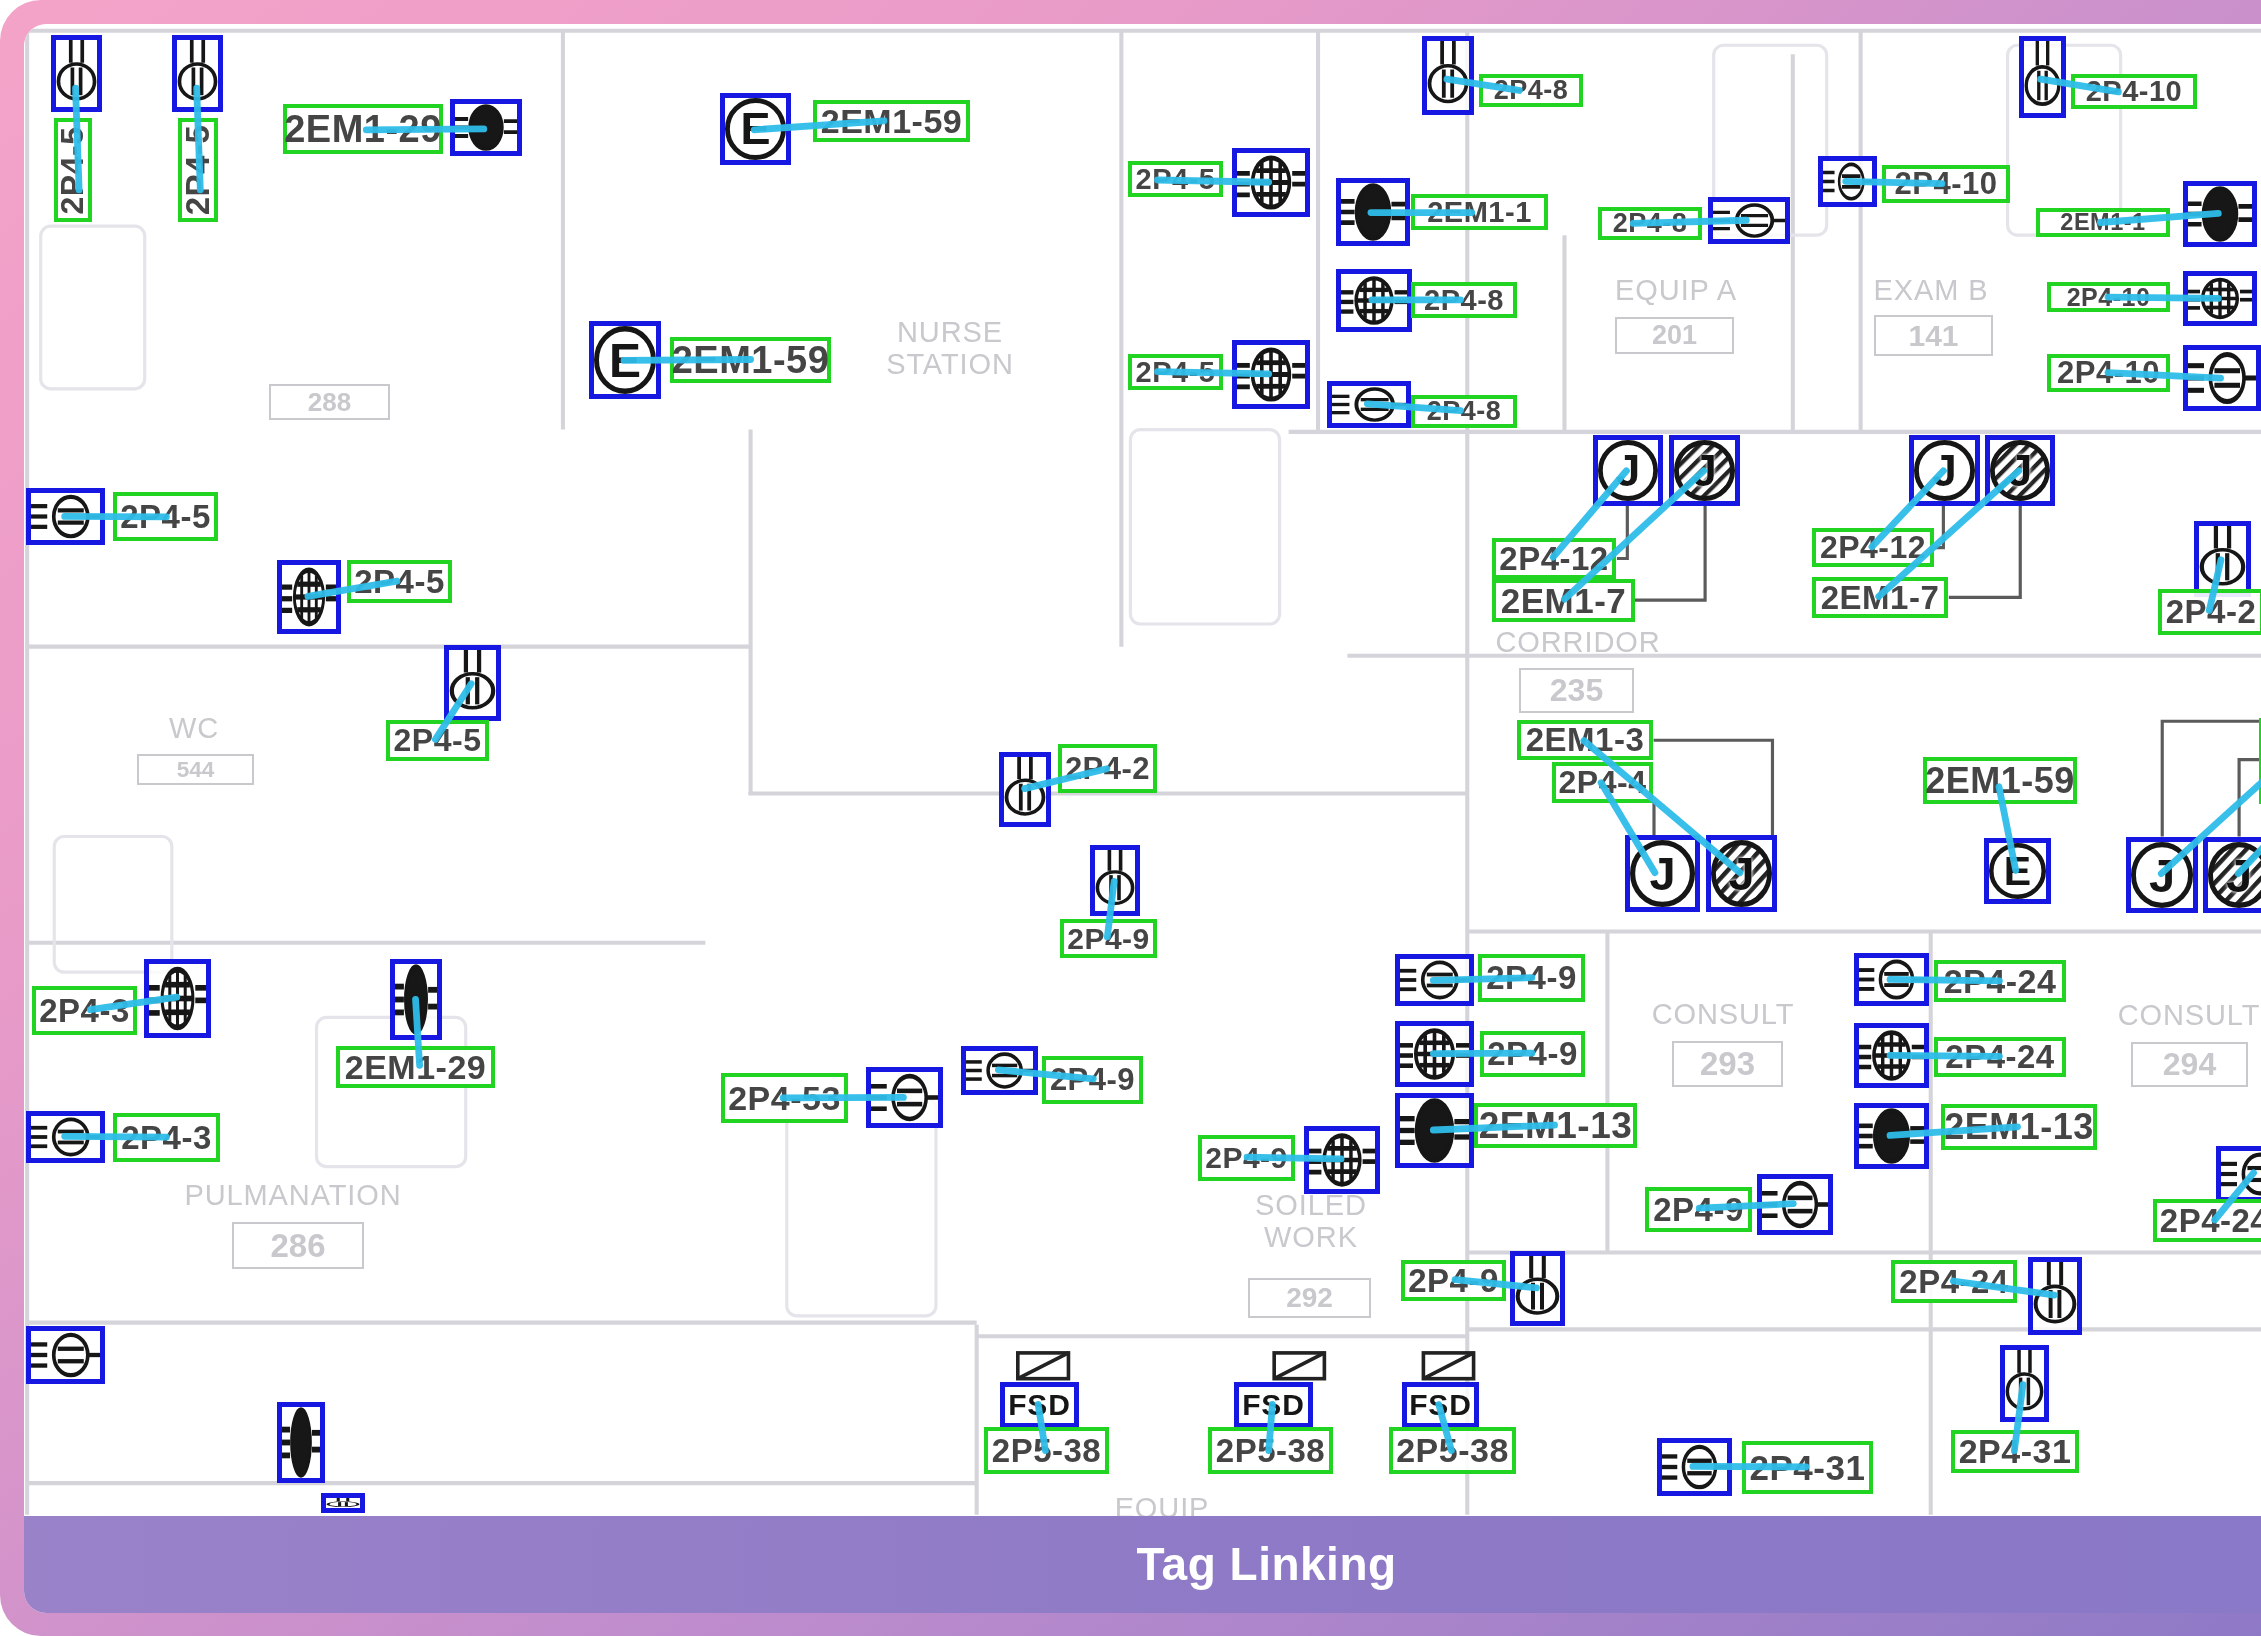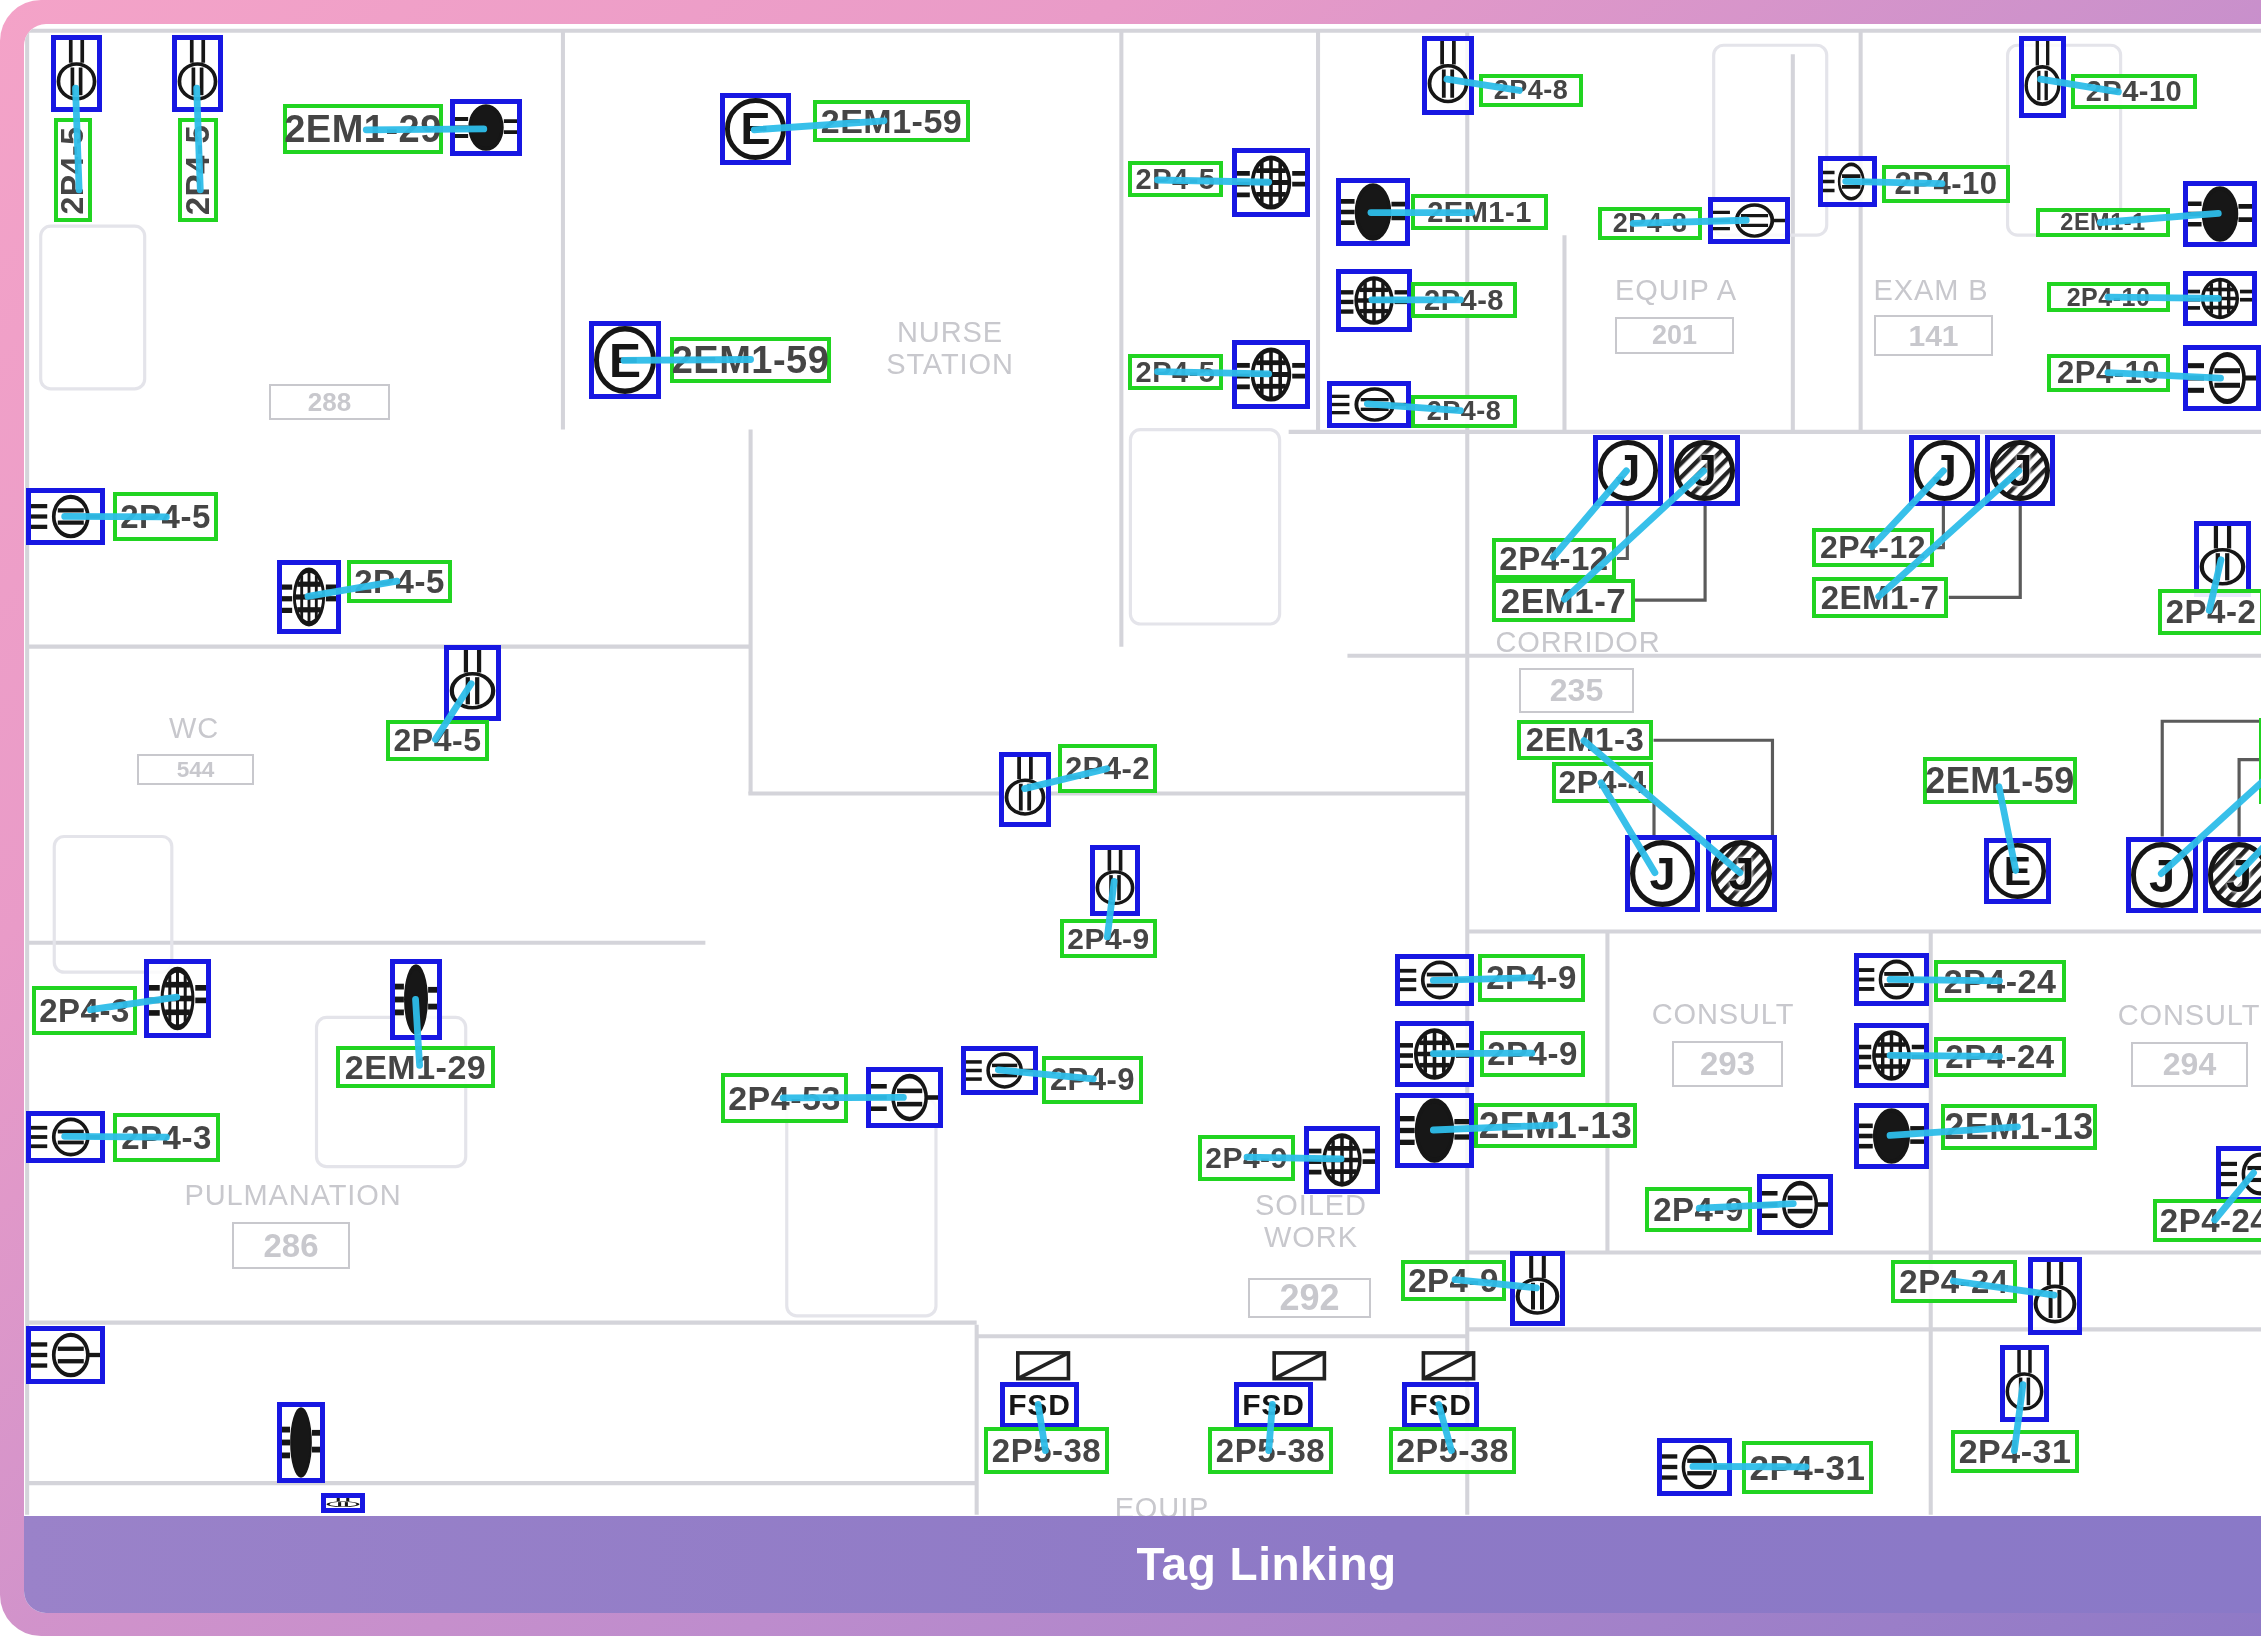--- a/index.html
+++ b/index.html
@@ -964,7 +964,7 @@
         <div class="room-name" style="left: 194px; top: 712px;">WC</div>
         <div class="room-num" style="left: 137px; top: 754px; width: 117px; height: 31px; font-size: 22.6px;">544</div>
         <div class="room-name" style="left: 293px; top: 1179px;">PULMANATION</div>
-        <div class="room-num" style="left: 232px; top: 1222px; width: 118px; height: 47px; font-size: 33px;">286</div>
+        <div class="room-num" style="left: 232px; top: 1222px; width: 132px; height: 47px; font-size: 33px;">286</div>
         <div class="room-name" style="left: 1311px; top: 1189px;">SOILED
 WORK</div>
         <div class="room-num" style="left: 1248px; top: 1278px; width: 123px; height: 40px; font-size: 36px;">292</div>

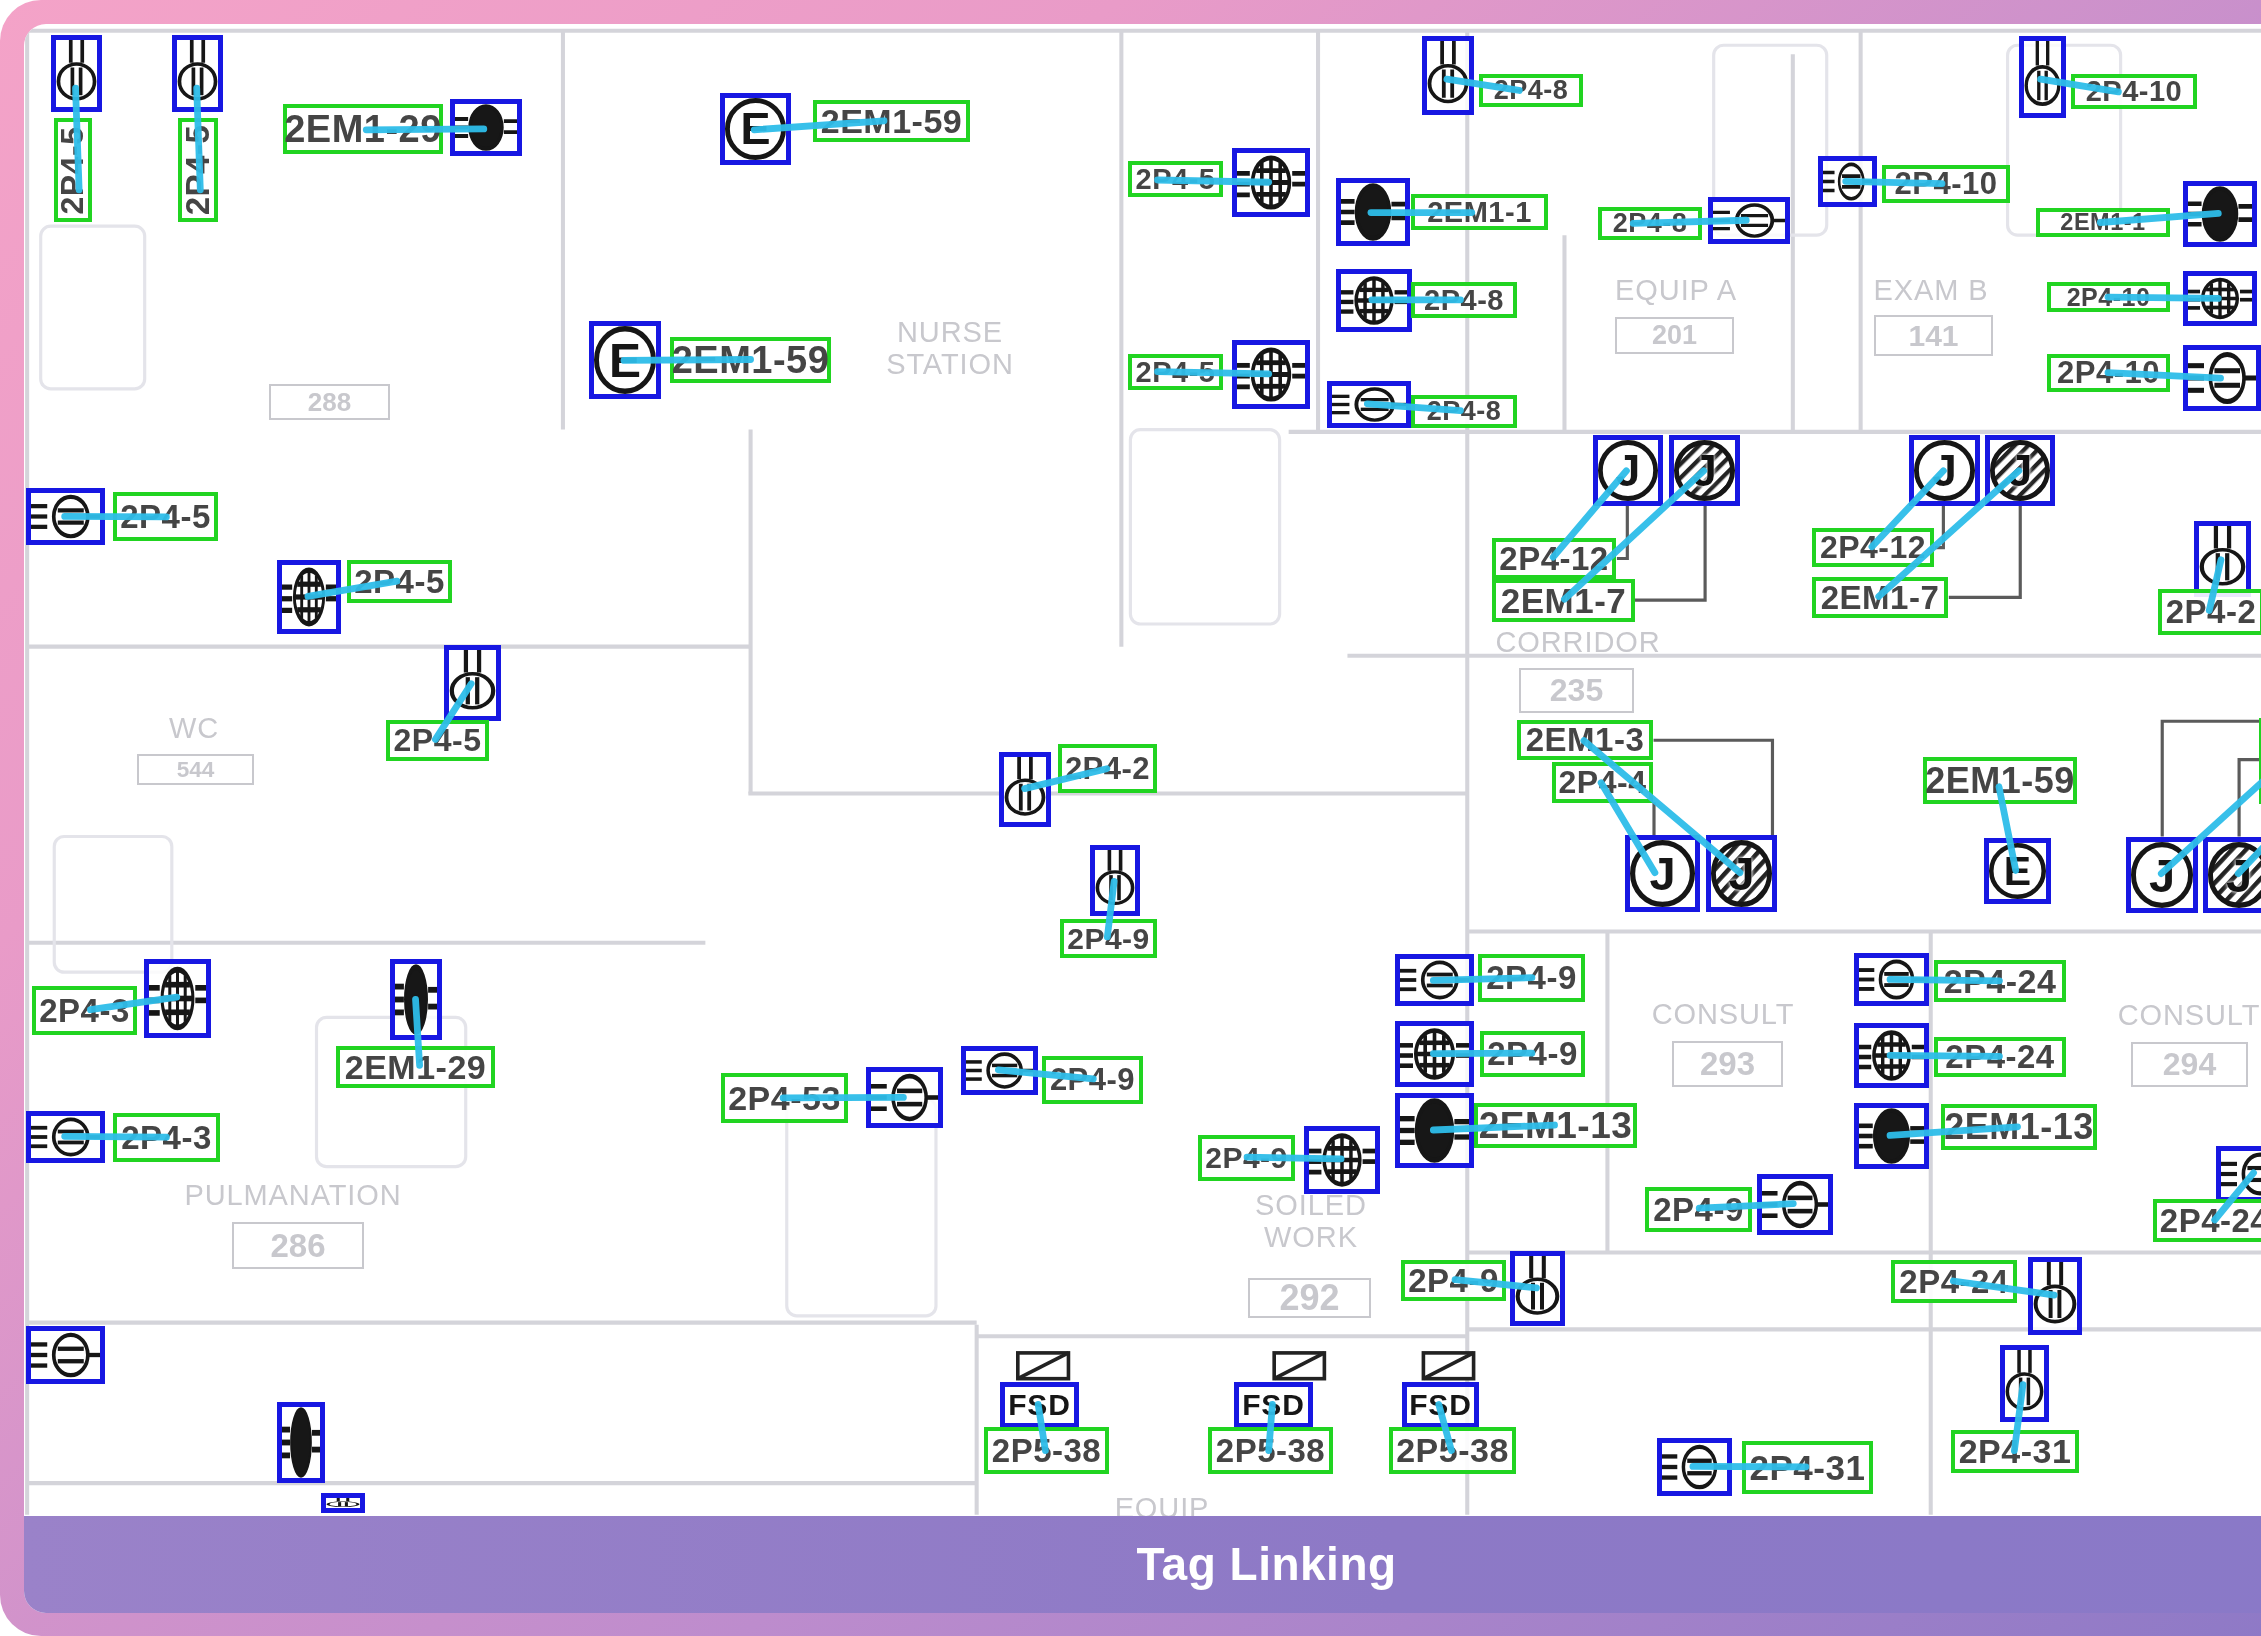--- a/index.html
+++ b/index.html
@@ -967,7 +967,7 @@
         <div class="room-num" style="left: 232px; top: 1222px; width: 132px; height: 47px; font-size: 33px;">286</div>
         <div class="room-name" style="left: 1311px; top: 1189px;">SOILED
 WORK</div>
-        <div class="room-num" style="left: 1248px; top: 1278px; width: 123px; height: 40px; font-size: 36px;">292</div>
+        <div class="room-num" style="left: 1248px; top: 1278px; width: 123px; height: 40px; font-size: 28px;">292</div>
         <div class="room-name" style="left: 1723px; top: 998px;">CONSULT</div>
         <div class="room-num" style="left: 1672px; top: 1041px; width: 111px; height: 46px; font-size: 33px;">293</div>
         <div class="room-name" style="left: 2189px; top: 999px;">CONSULT</div>

